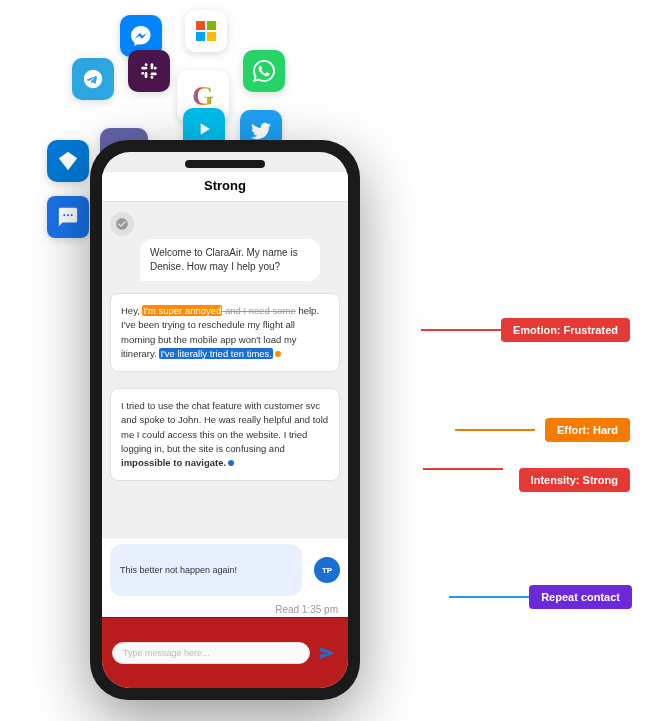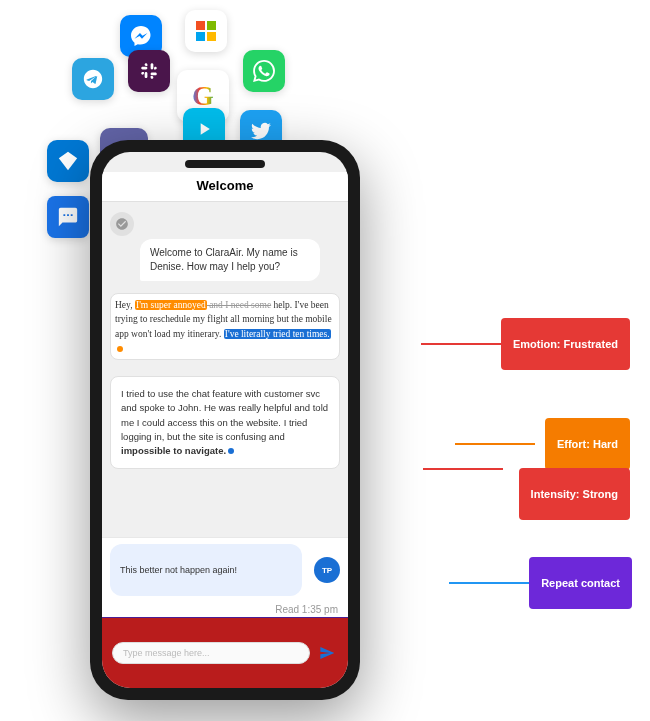--- a/index.html
+++ b/index.html
@@ -356,7 +356,7 @@
     <div class="phone-screen">
       <div class="phone-notch"></div>
       <div class="phone-header">
-        <span>Welcome</span>
+        <span>Strong</span>
       </div>
       <div class="chat-area">
 

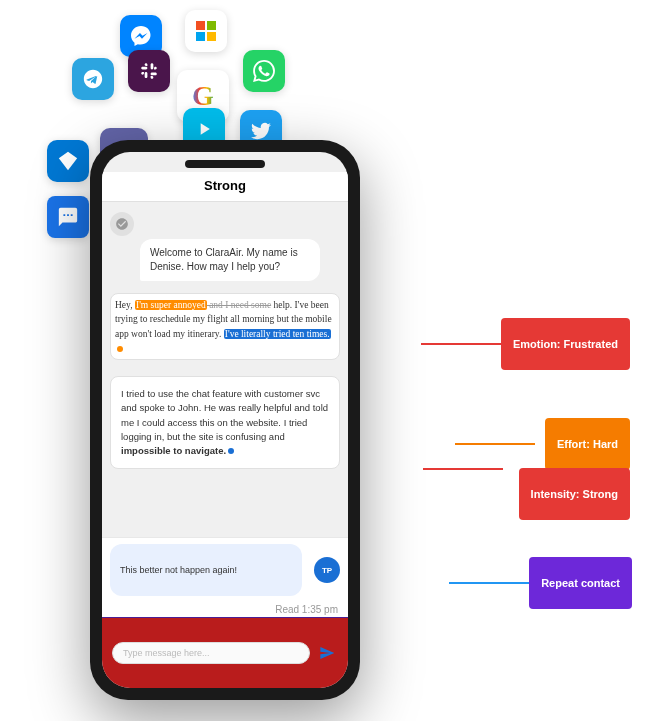--- a/index.html
+++ b/index.html
@@ -118,13 +118,12 @@
       background: #fff;
       border: 1px solid #e0e0e0;
       border-radius: 8px;
-      padding: 4px;
+      padding: 10px;
       margin: 4px 0;
       font-size: 9.5px;
       color: #333;
       line-height: 1.5;
       position: relative;
-      font-family: Liberation Serif, serif;
     }
     .highlight-orange {
       background: #ff8c00;

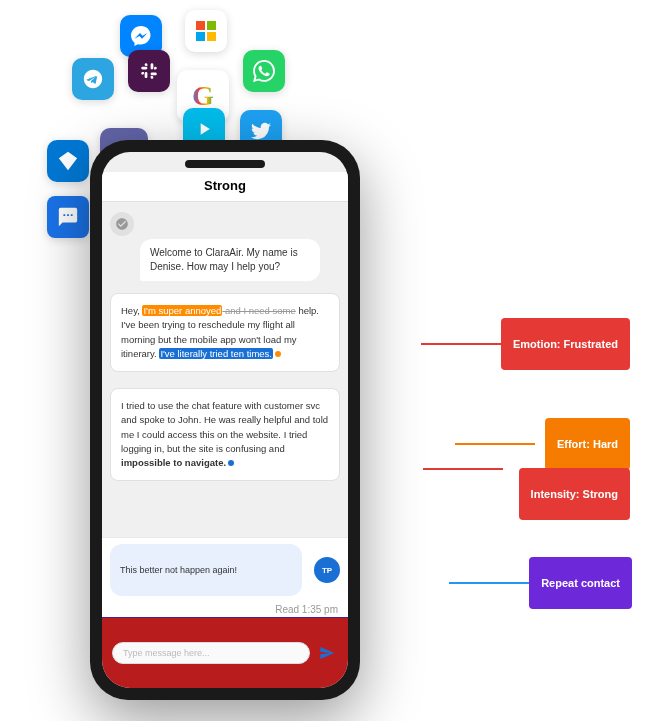--- a/index.html
+++ b/index.html
@@ -224,7 +224,7 @@
       justify-content: center;
     }
     .annotation-label {
-      padding: 20px 12px;
+      padding: 6px 12px;
       border-radius: 4px;
       font-size: 11px;
       font-weight: 700;

